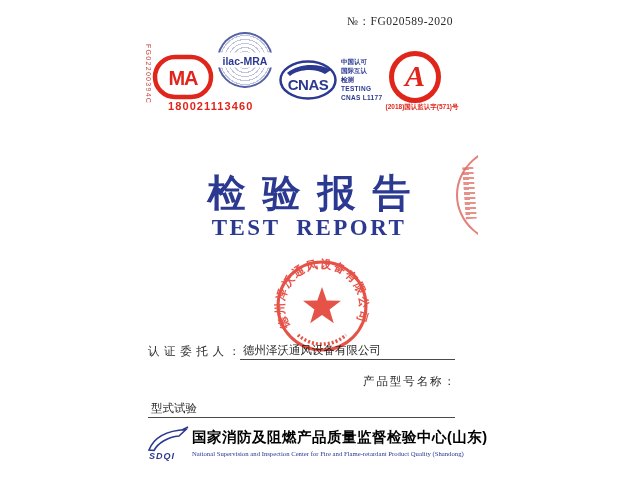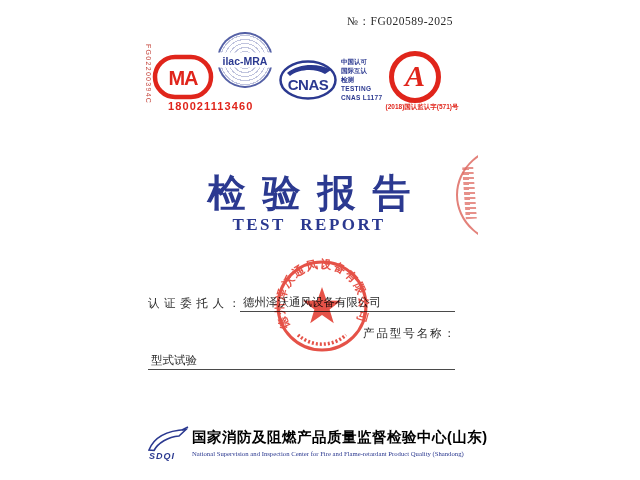--- a/index.html
+++ b/index.html
@@ -129,7 +129,7 @@
 <body>
 
 <div class="abs report-no">
-  <span>№：</span><span>FG020589-2025</span>
+  <span>№：</span><span>FG020589-2020</span>
 </div>
 
 <div class="abs side-code">FG02200394C</div>

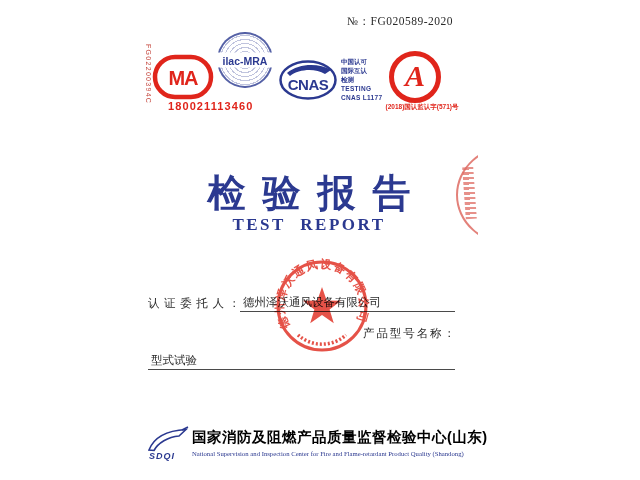--- a/index.html
+++ b/index.html
@@ -86,7 +86,7 @@
   .title-en{
     left:0;right:22px;top:215px;text-align:center;
     font-family:"Liberation Serif", serif;font-weight:bold;
-    font-size:17px;color:#2b3990;letter-spacing:2.5px;word-spacing:8px;
+    font-size:23px;color:#2b3990;letter-spacing:2.5px;word-spacing:8px;
   }
 
   

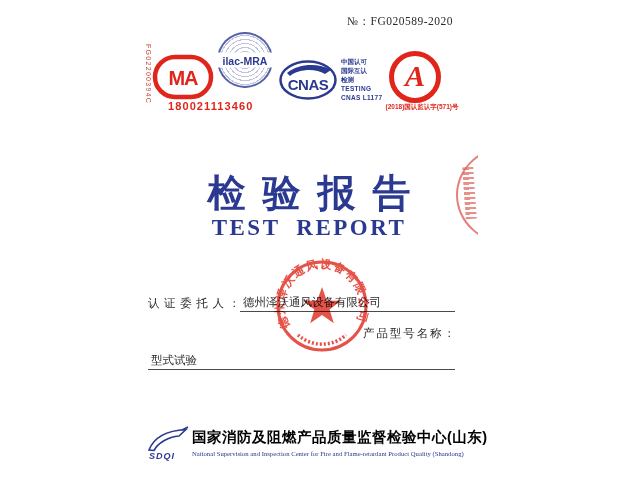--- a/index.html
+++ b/index.html
@@ -95,6 +95,7 @@
     display:flex;align-items:flex-end;
     font-size:11.5px;color:#2a2a2a;
     font-family:"Liberation Serif", serif;
+    margin-top:48px;
   }
   .row .lbl{
     width:92px;flex:0 0 92px;

